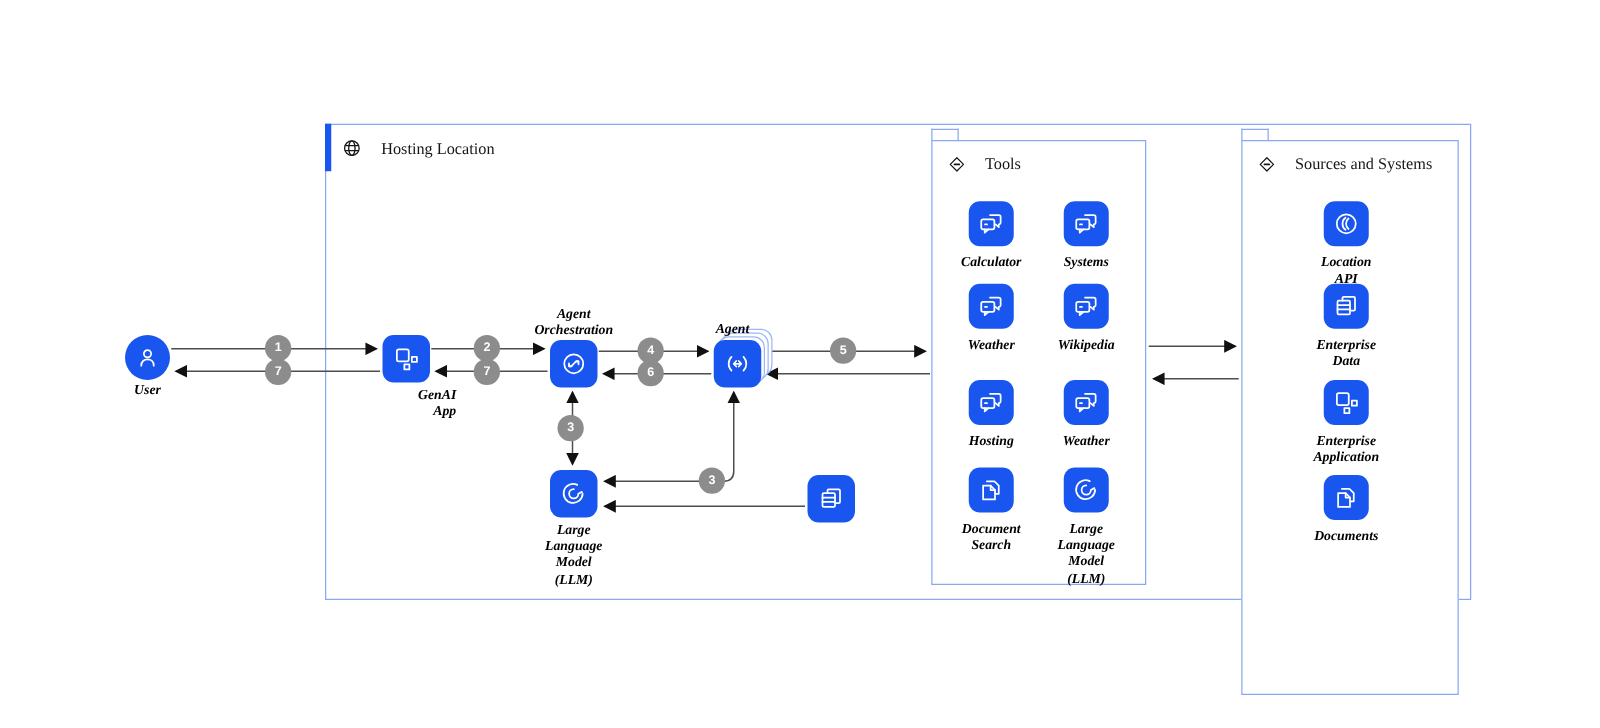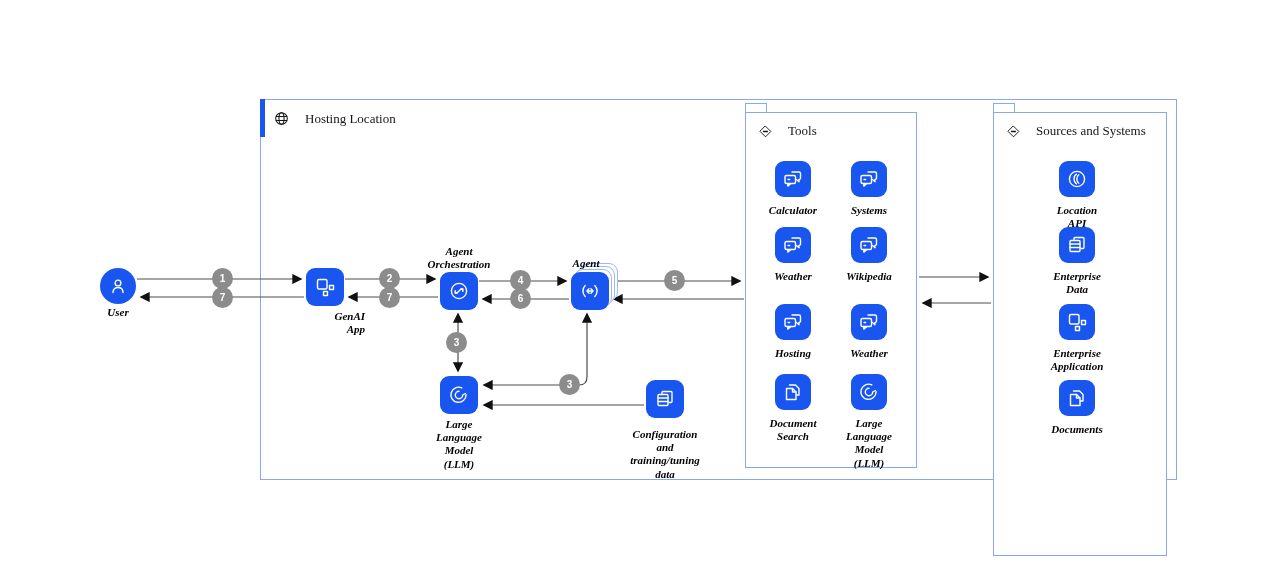--- a/index.html
+++ b/index.html
@@ -201,10 +201,6 @@
       <line x1="5" y1="14.5" x2="15" y2="14.5"></line>
     </svg>
   </div>
-  <div class="nlabel" id="l-config">Configuration
-and
-training/tuning
-data</div>
 
   <div class="node t-icon" id="t1">
     <svg class="wicon" viewBox="0 0 24 24">

